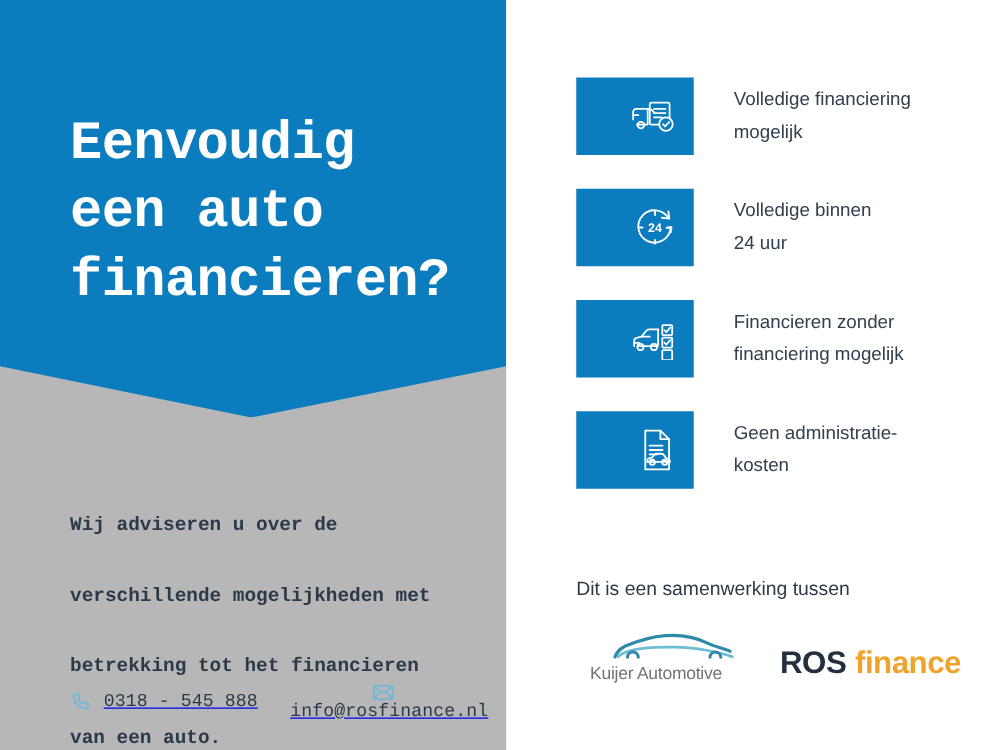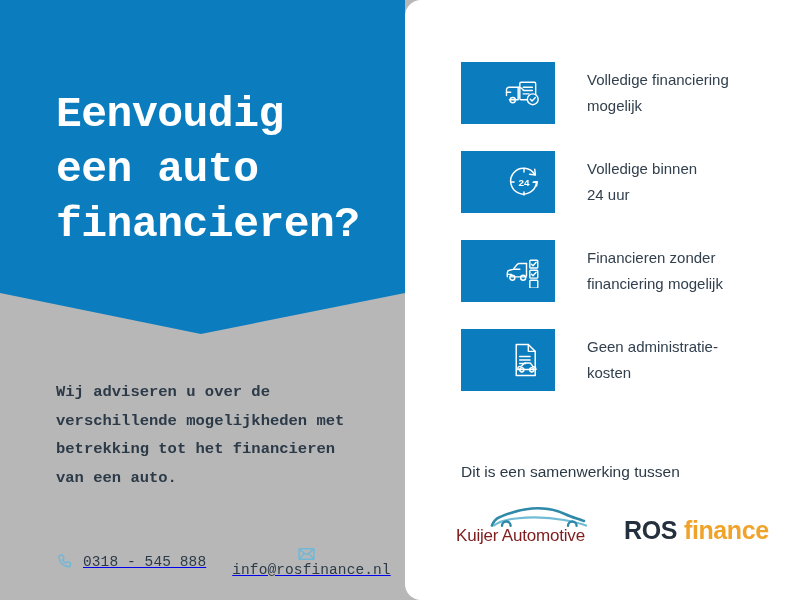--- a/index.html
+++ b/index.html
@@ -110,7 +110,6 @@
     width: 395px;
     height: 600px;
     background: #ffffff;
-    border-radius: 16px;
   }
 
   .feature-list {

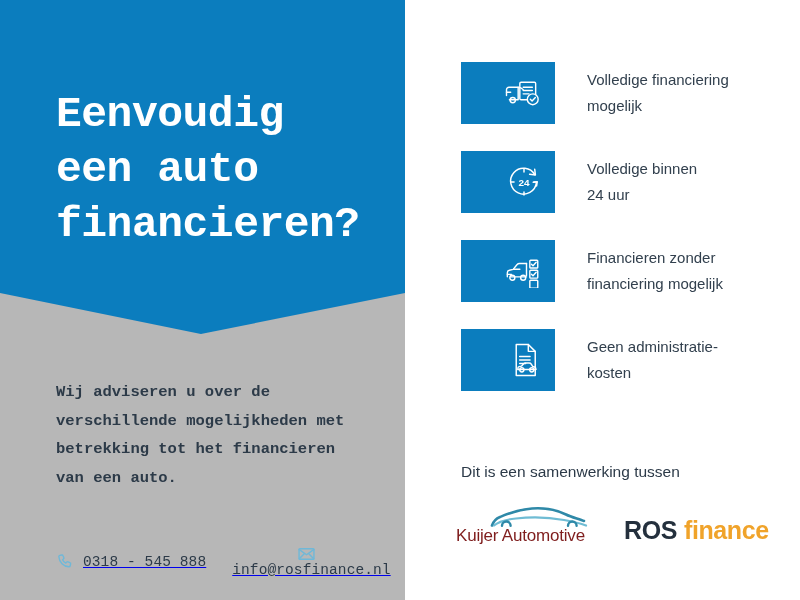--- a/index.html
+++ b/index.html
@@ -68,7 +68,7 @@
     line-height: 28.5px;
     font-weight: 700;
   }
-  .body-copy .bc-line { display: block; white-space: nowrap; }
+  .body-copy .bc-line { display: block; white-space: nowrap; margin-top: 28px; }
 
   .contact-row {
     position: absolute;

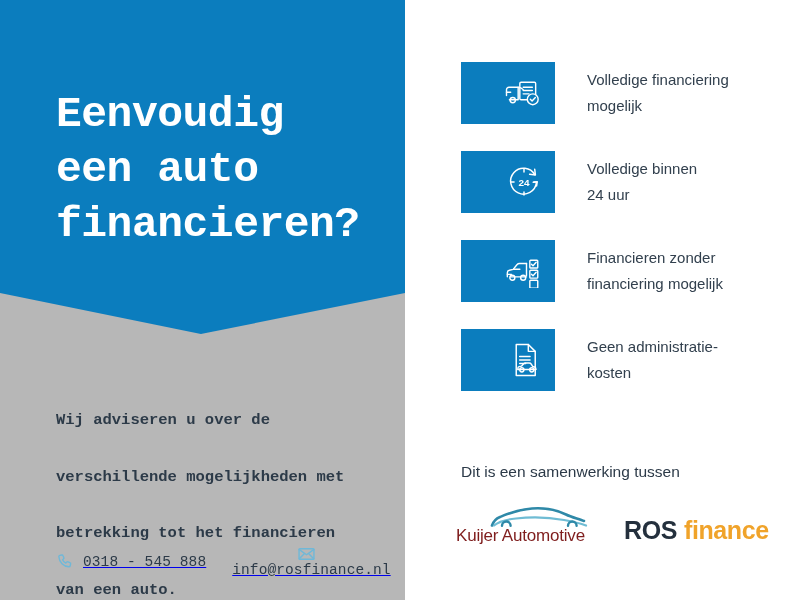--- a/index.html
+++ b/index.html
@@ -180,11 +180,11 @@
   }
   .logo-kuijer .k-text {
     position: absolute;
-    left: 0;
+    left: 16px;
     bottom: 3px;
-    font-size: 17px;
+    font-size: 14px;
     font-weight: 400;
-    color: #7f1d1d;
+    color: #737373;
     letter-spacing: -0.2px;
     white-space: nowrap;
   }

